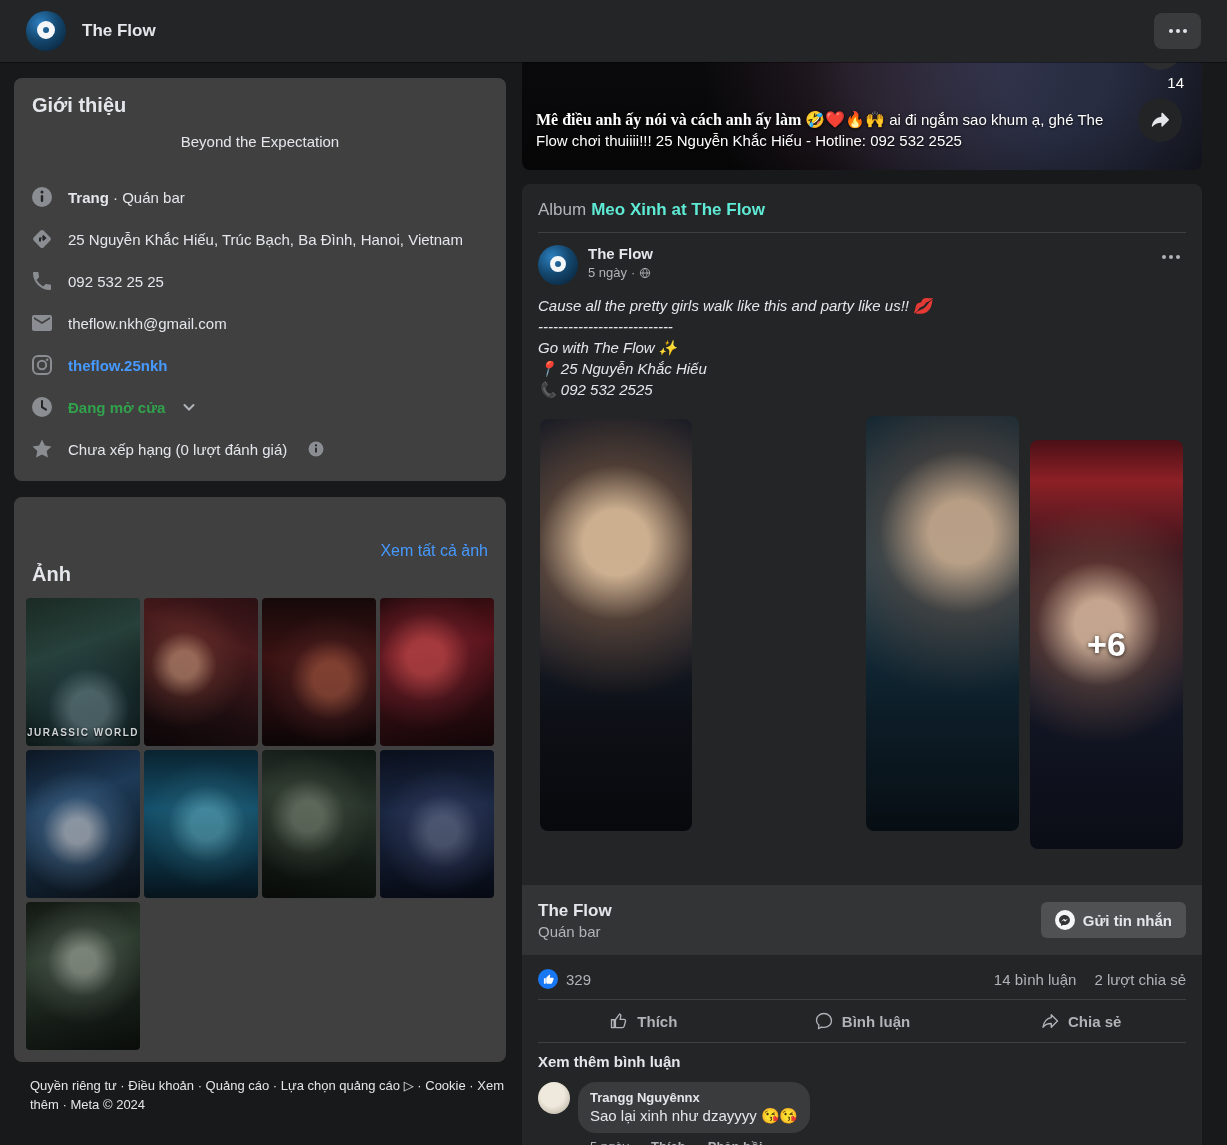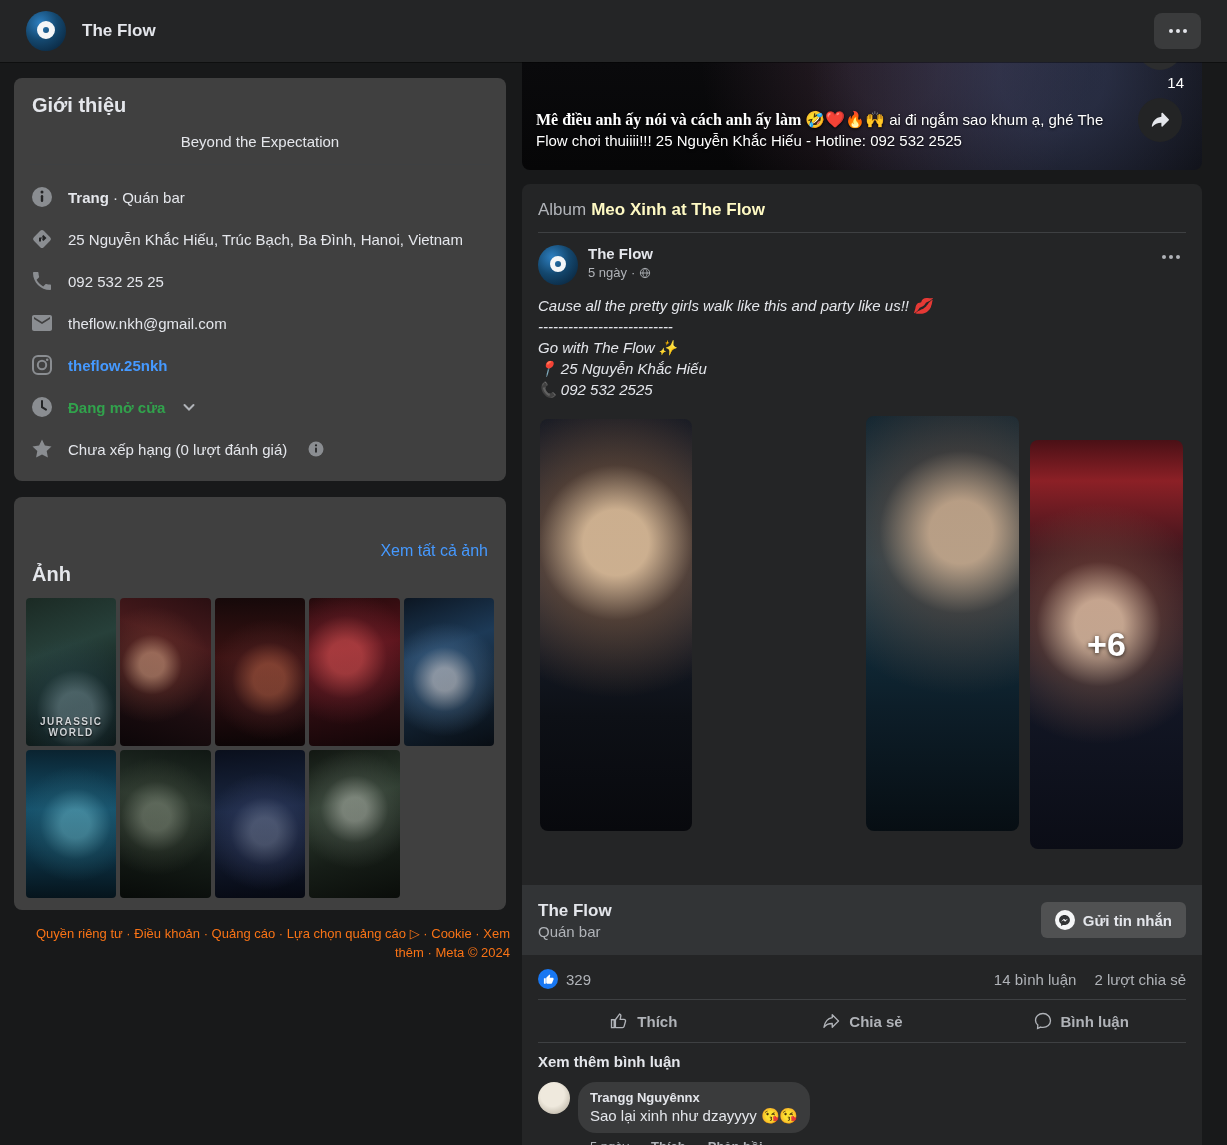--- a/index.html
+++ b/index.html
@@ -88,7 +88,7 @@
 
   .post-card { margin-top:14px; border-radius:8px 8px 0 0; background:#242526; padding-bottom:20px; }
   .album-head { padding:16px 16px 12px; font-size:17px; color:#b0b3b8; }
-  .album-title { color:#fef9c3; font-weight:bold; margin-left:5px;margin-top:28px; }
+  .album-title { color:#5eead4; font-weight:bold; margin-left:5px;margin-top:28px; }
   .post-card .divider { margin:0 16px; }
 
   .post-head { display:flex; align-items:flex-start; padding:12px 16px 0; }

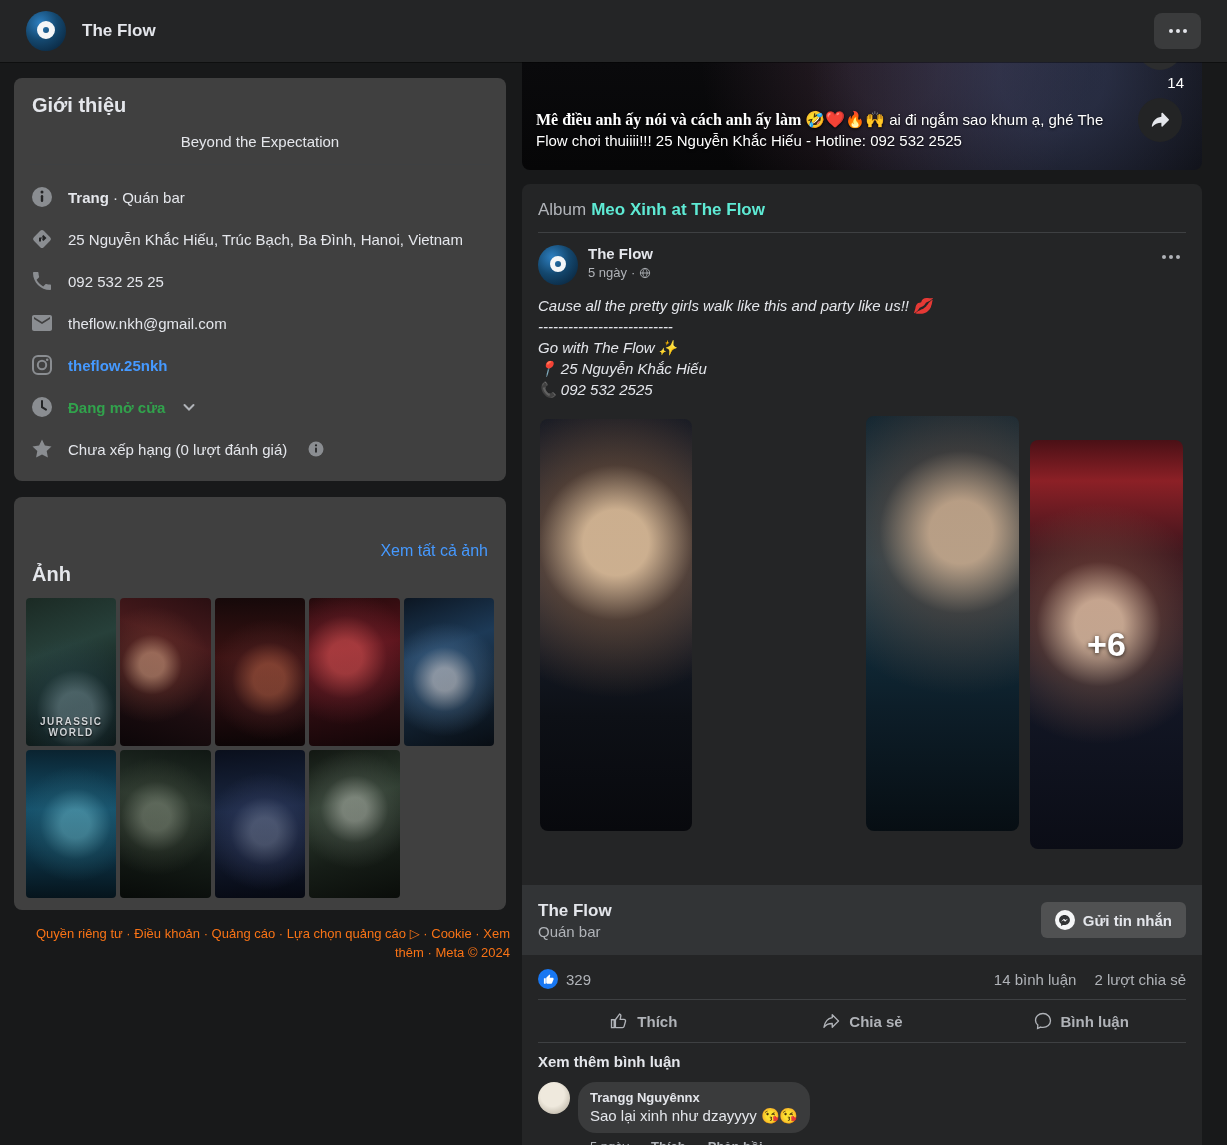--- a/index.html
+++ b/index.html
@@ -42,7 +42,7 @@
   .photos-head { display:flex; align-items:center; justify-content:space-between; padding:6px 6px 12px; }
   .photos-title { font-size:20px; font-weight:bold;margin-top:48px; }
   .see-all { font-size:16px; color:#4599ff; cursor:pointer; }
-  .pgrid { display:grid; grid-template-columns:repeat(5,1fr); gap:4px; }
+  .pgrid { display:grid; grid-template-columns:repeat(4,1fr); gap:4px; }
   .ptile { position:relative; width:100%; height:148px; border-radius:4px; overflow:hidden; cursor:pointer; }
   .ptile-label { position:absolute; bottom:8px; left:0; right:0; text-align:center; font-size:10px;
                  font-weight:bold; letter-spacing:1.5px; color:#cfd3d6; text-shadow:0 1px 2px #000; }

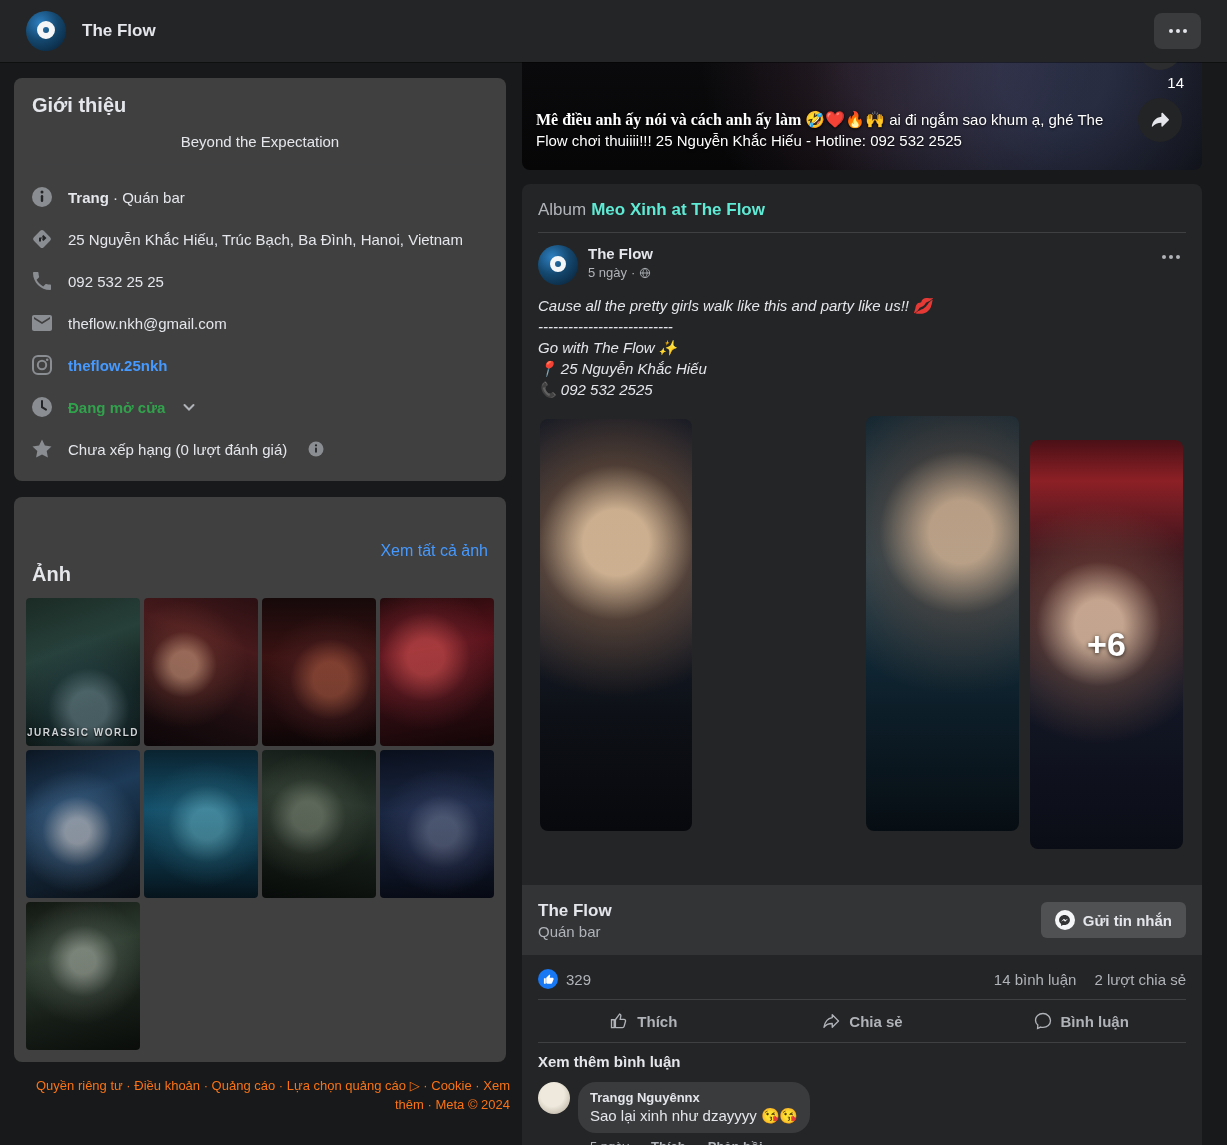--- a/index.html
+++ b/index.html
@@ -379,15 +379,15 @@
         </button>
         <button class="act-btn">
           <svg viewBox="0 0 24 24" fill="none" stroke="currentColor" stroke-width="1.6">
+              <path d="M12 3C6.9 3 3 6.5 3 11c0 2.3 1.1 4.3 2.8 5.8L5.5 21l3.6-1.7c.9.3 1.9.4 2.9.4 5.1 0 9-3.5 9-8S17.1 3 12 3z"></path>
+            </svg>
+          <span>Bình luận</span>
+        </button>
+        <button class="act-btn">
+          <svg viewBox="0 0 24 24" fill="none" stroke="currentColor" stroke-width="1.6">
               <path d="M13.5 8V4.5L21 12l-7.5 7.5V15c-4.5 0-7.7 1.4-10 4.5.9-5 3.8-10.4 10-11.5z" stroke-linejoin="round"></path>
             </svg>
           <span>Chia sẻ</span>
-        </button>
-        <button class="act-btn">
-          <svg viewBox="0 0 24 24" fill="none" stroke="currentColor" stroke-width="1.6">
-              <path d="M12 3C6.9 3 3 6.5 3 11c0 2.3 1.1 4.3 2.8 5.8L5.5 21l3.6-1.7c.9.3 1.9.4 2.9.4 5.1 0 9-3.5 9-8S17.1 3 12 3z"></path>
-            </svg>
-          <span>Bình luận</span>
         </button>
       </div>
       <hr class="divider">

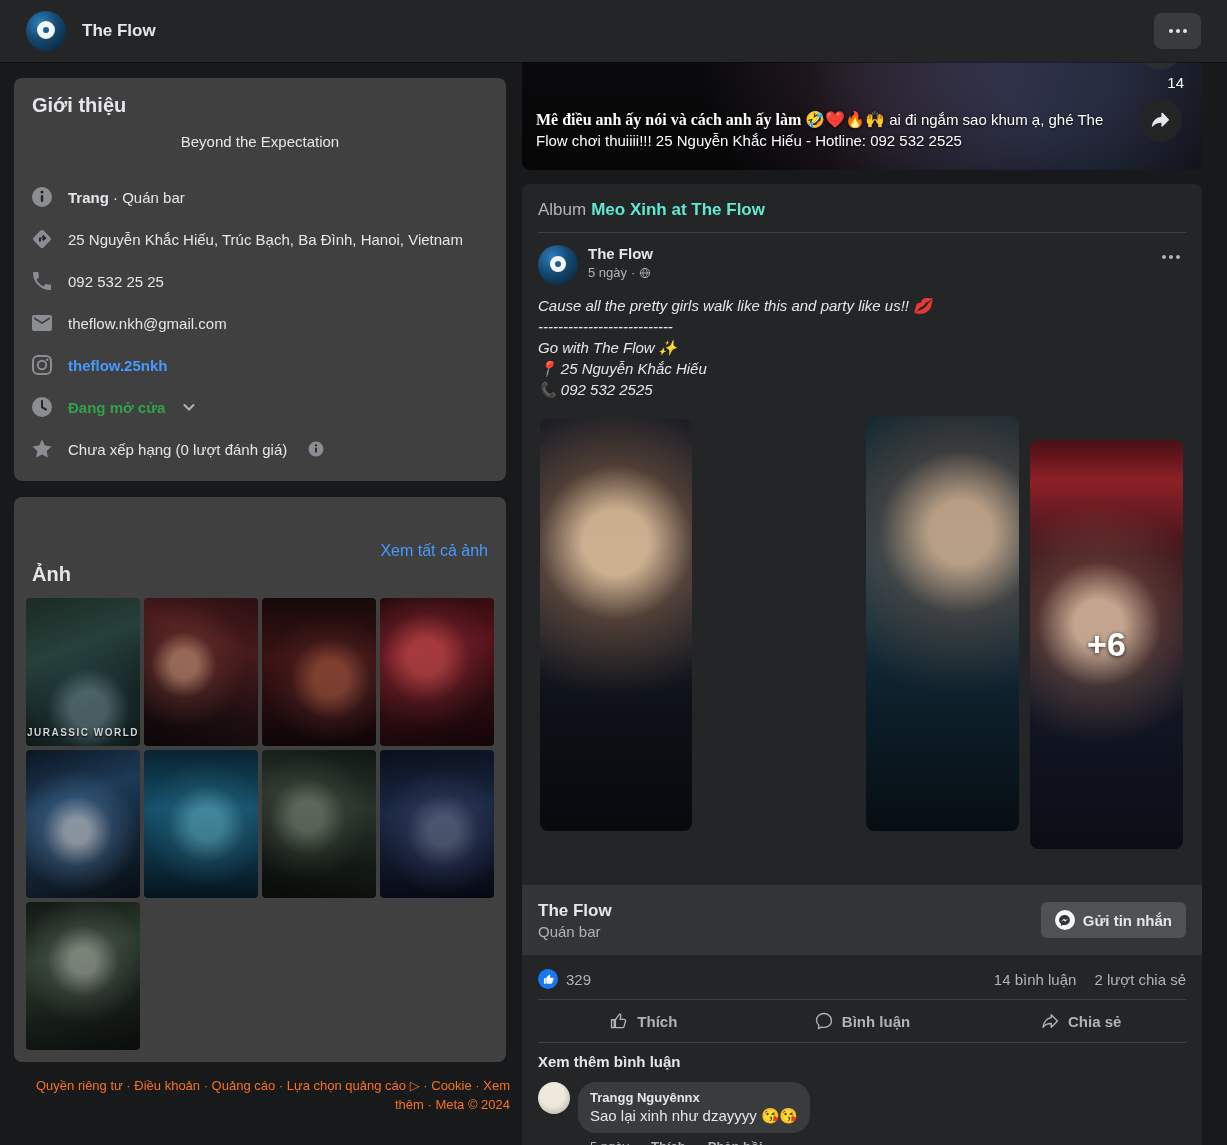--- a/index.html
+++ b/index.html
@@ -66,7 +66,7 @@
   .t9 { background:linear-gradient(165deg,#121712 0%,#2c3a2e 35%,#161d17 70%,#0a0d0a 100%); }
   .t9:before { content:""; position:absolute; inset:0; background:radial-gradient(circle at 50% 40%, rgba(200,205,195,.5) 0 12%, rgba(90,100,90,.3) 34%, transparent 60%); }
 
-  .side-footer { margin:14px 4px 0; font-size:13px; color:#f97316; line-height:19px; width:492px;text-align:right; }
+  .side-footer { margin:14px 16px 0; font-size:13px; color:#e5e5e5; line-height:19px; width:492px; }
 
   
   .main { position:absolute; left:522px; top:62px; width:680px; }

